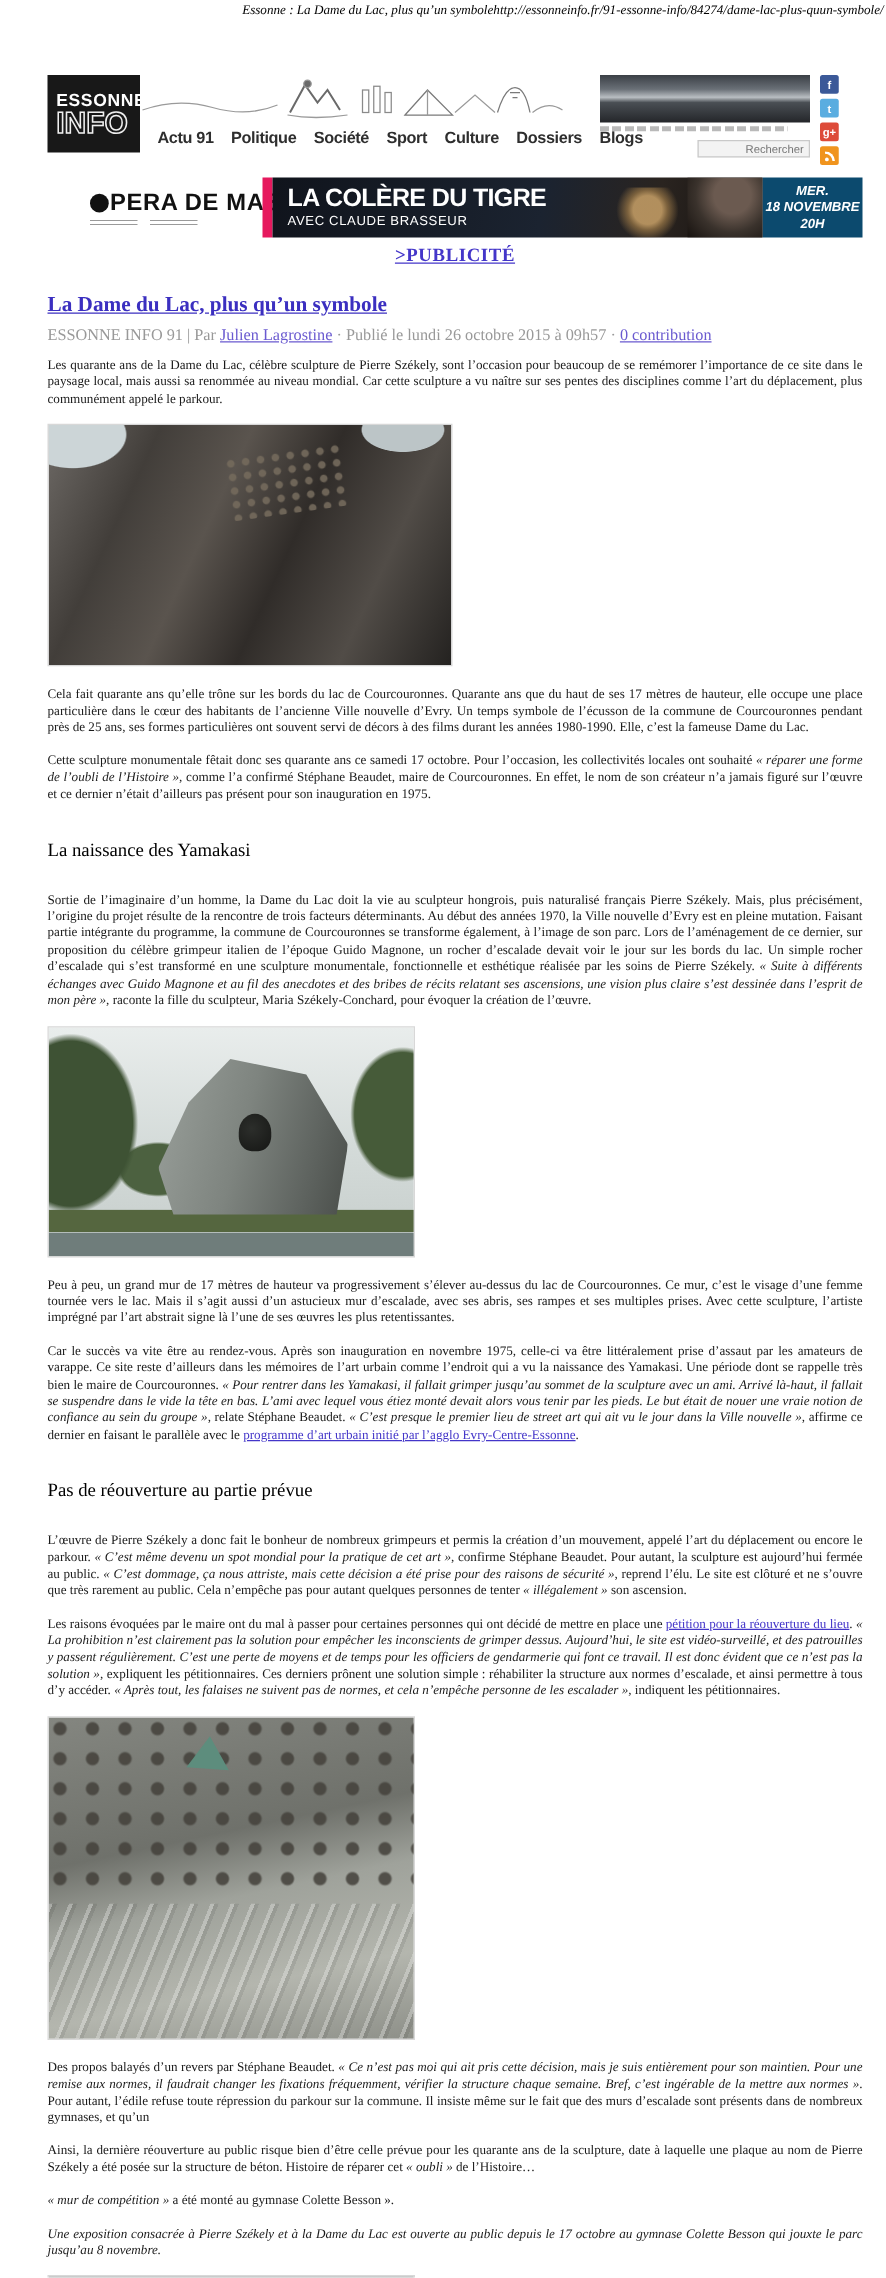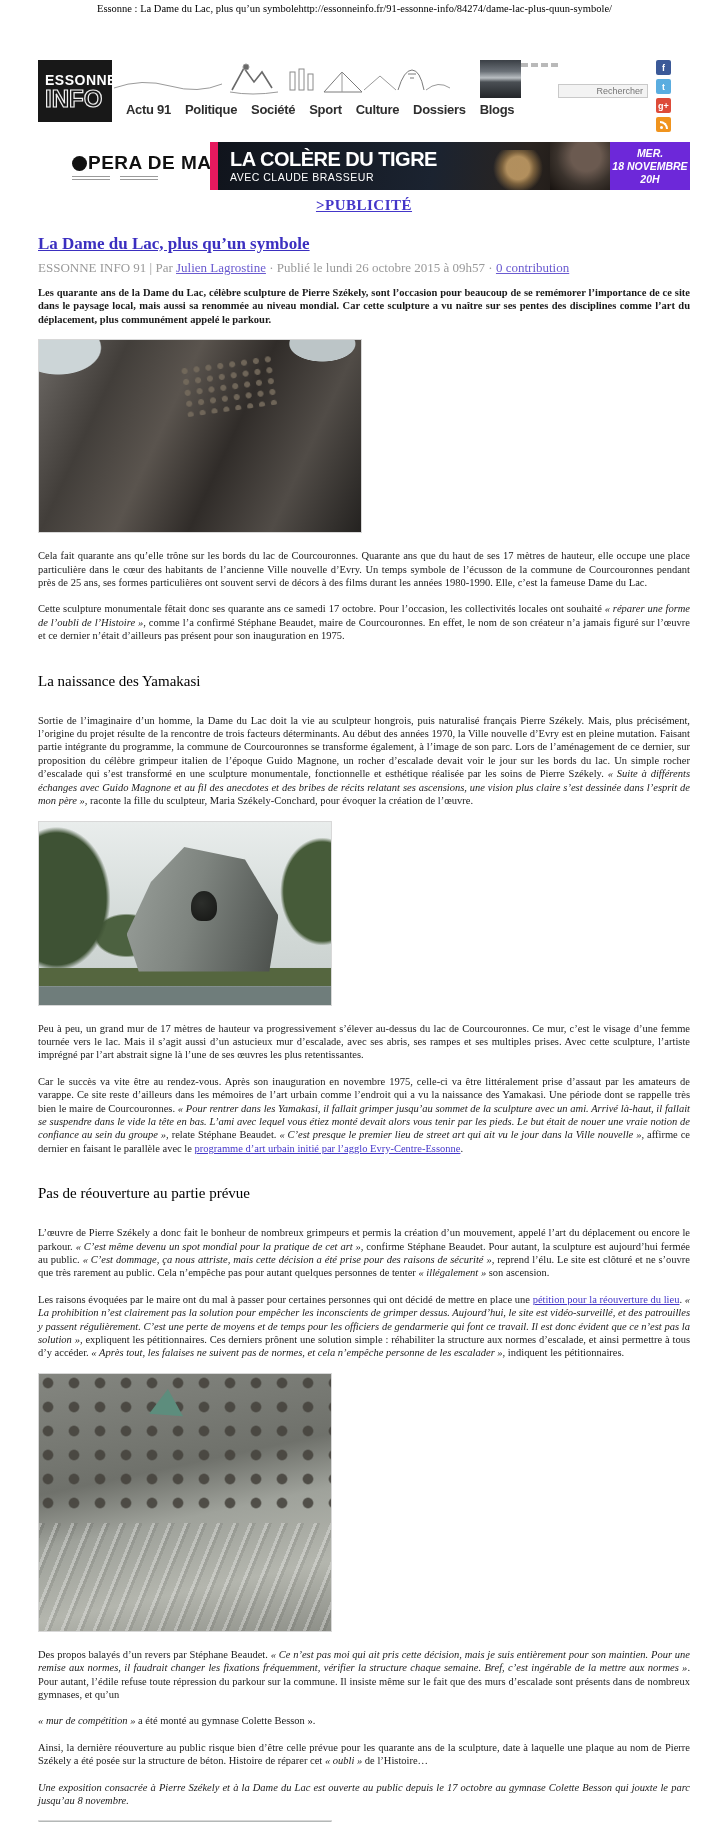--- a/index.html
+++ b/index.html
@@ -6,7 +6,7 @@
   body{width:709px;height:1822px;overflow:hidden;font-family:"Liberation Serif",serif;color:#1a1a1a;}
 
   
-  .print-header{display:flex;justify-content:center;padding:3px 2px 0 2px;font-size:10.5px;color:#000;}
+  .print-header{display:flex;justify-content:flex-end;padding:3px 2px 0 2px;font-size:10.5px;color:#000;font-style:italic;}
 
   
   .page{padding:0 19px 0 38px;}

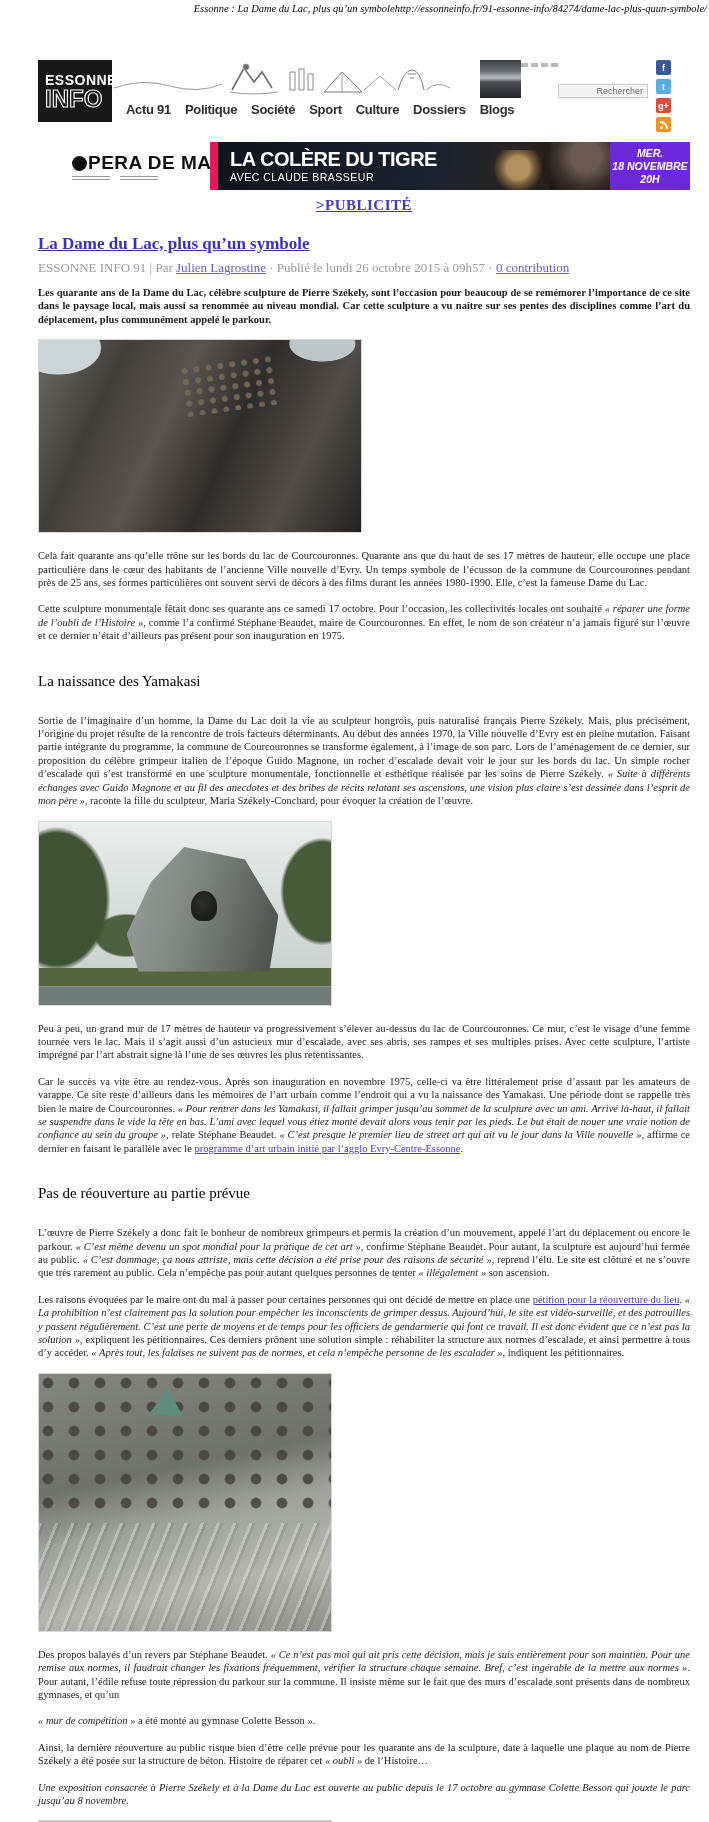--- a/index.html
+++ b/index.html
@@ -18,7 +18,7 @@
   .sketch{height:38px;overflow:hidden;}
   .nav{display:flex;gap:14px;padding:4px 0 0 14px;font-family:"Liberation Sans",sans-serif;font-size:13px;font-weight:bold;color:#2e2e2e;}
   .nav span{cursor:pointer;white-space:nowrap;letter-spacing:-.3px;}
-  .header-right{margin-left:28px;width:168px;display:flex;flex-direction:row;}
+  .header-right{margin-left:28px;width:168px;display:flex;flex-direction:column;}
   .panorama{width:168px;height:38px;cursor:pointer;
     background:linear-gradient(180deg,#3a3f45 0%,#6a7077 30%,#b9bec2 47%,#4a4f54 58%,#24262a 100%);}
   .pan-caption{margin-top:3px;height:4px;width:150px;

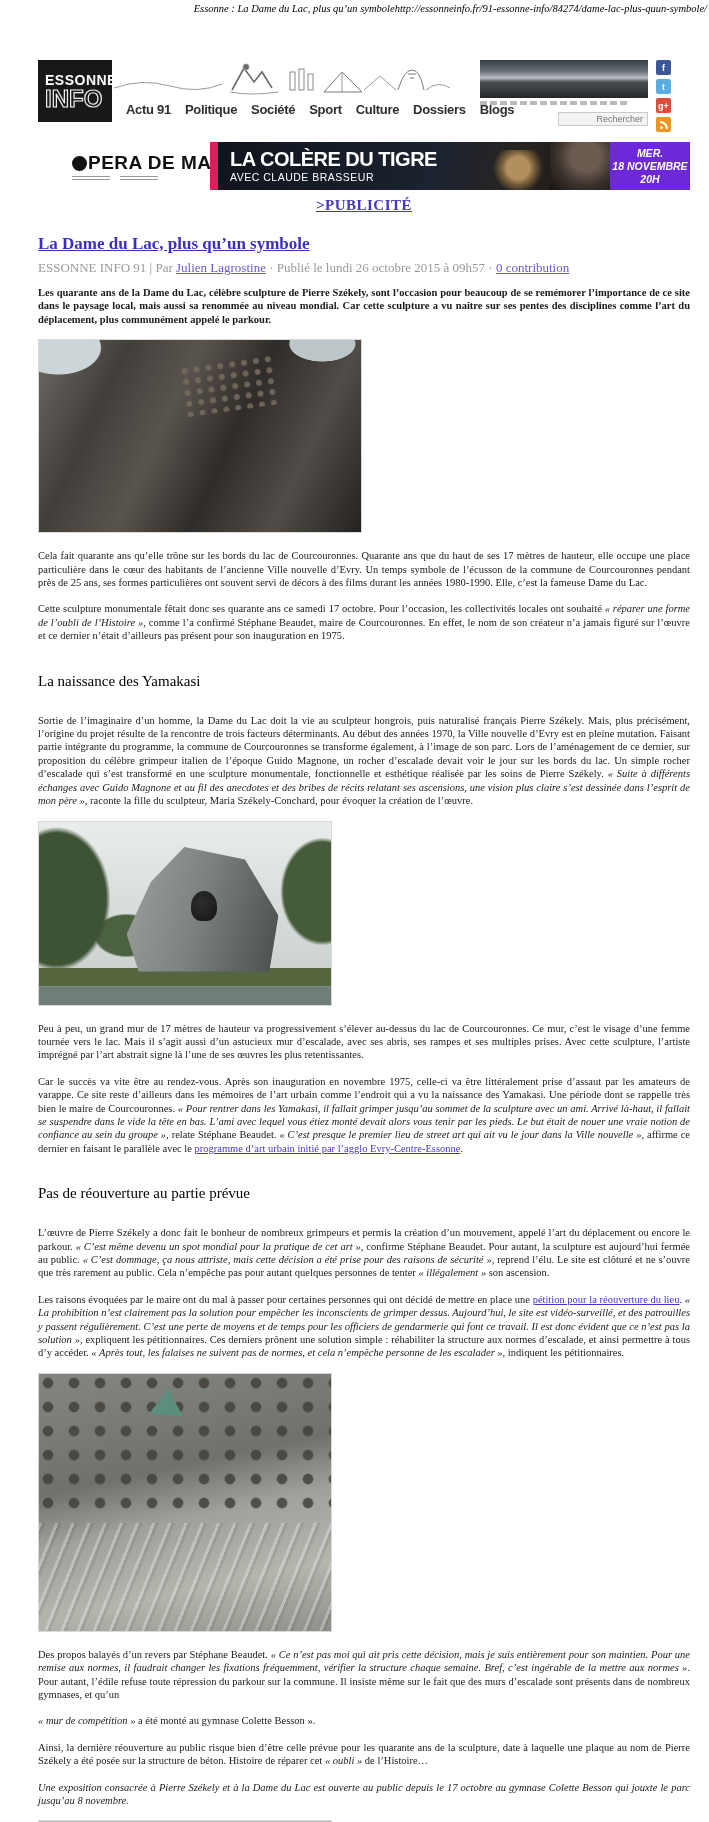--- a/index.html
+++ b/index.html
@@ -50,7 +50,7 @@
     background:radial-gradient(circle at 60% 30%,#6b5a50 0 30%,#3a322c 60%,#17120f 100%);}
   .ad-title{font-family:"Liberation Sans",sans-serif;font-weight:bold;font-size:20px;letter-spacing:-.5px;line-height:20px;position:relative;z-index:2;}
   .ad-sub{font-family:"Liberation Sans",sans-serif;font-size:10.5px;letter-spacing:.5px;margin-top:2px;position:relative;z-index:2;}
-  .ad-date{width:80px;background:#6d28d9;color:#fff;display:flex;flex-direction:column;align-items:center;justify-content:center;
+  .ad-date{width:80px;background:#0c4a6e;color:#fff;display:flex;flex-direction:column;align-items:center;justify-content:center;
     font-family:"Liberation Sans",sans-serif;font-weight:bold;font-style:italic;font-size:10.5px;line-height:13px;text-align:center;}
   .pub-link{display:block;text-align:center;margin:7px 0 0 0;font-size:15px;letter-spacing:.5px;color:#4436c9;text-decoration:underline;font-weight:bold;}
 

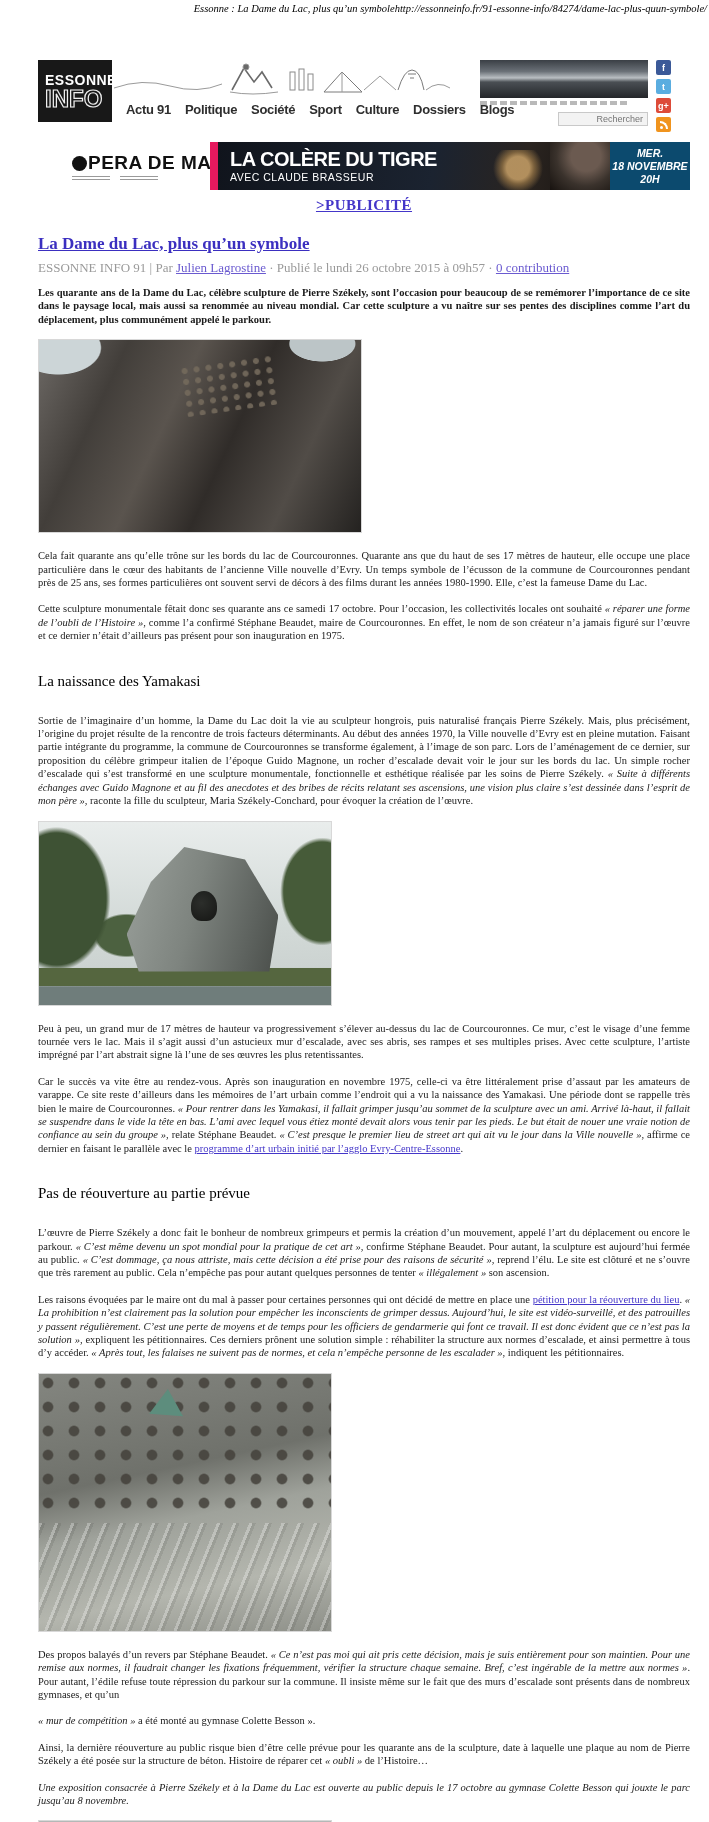--- a/index.html
+++ b/index.html
@@ -60,7 +60,7 @@
   .meta{font-size:13px;color:#999;margin-bottom:10px;}
   .meta a{color:#6a5ad0;text-decoration:underline;cursor:pointer;}
   .art p{font-size:10.5px;line-height:13.4px;text-align:justify;margin:0 0 13px 0;}
-  .intro{font-weight:bold;}
+  .intro{font-weight:normal;}
   .it{font-style:italic;}
   .lnk{color:#4436c9;text-decoration:underline;cursor:pointer;}
   .art h2{font-size:15px;font-weight:normal;margin:30px 0 24px 0;font-family:"Liberation Serif",serif;color:#000;}

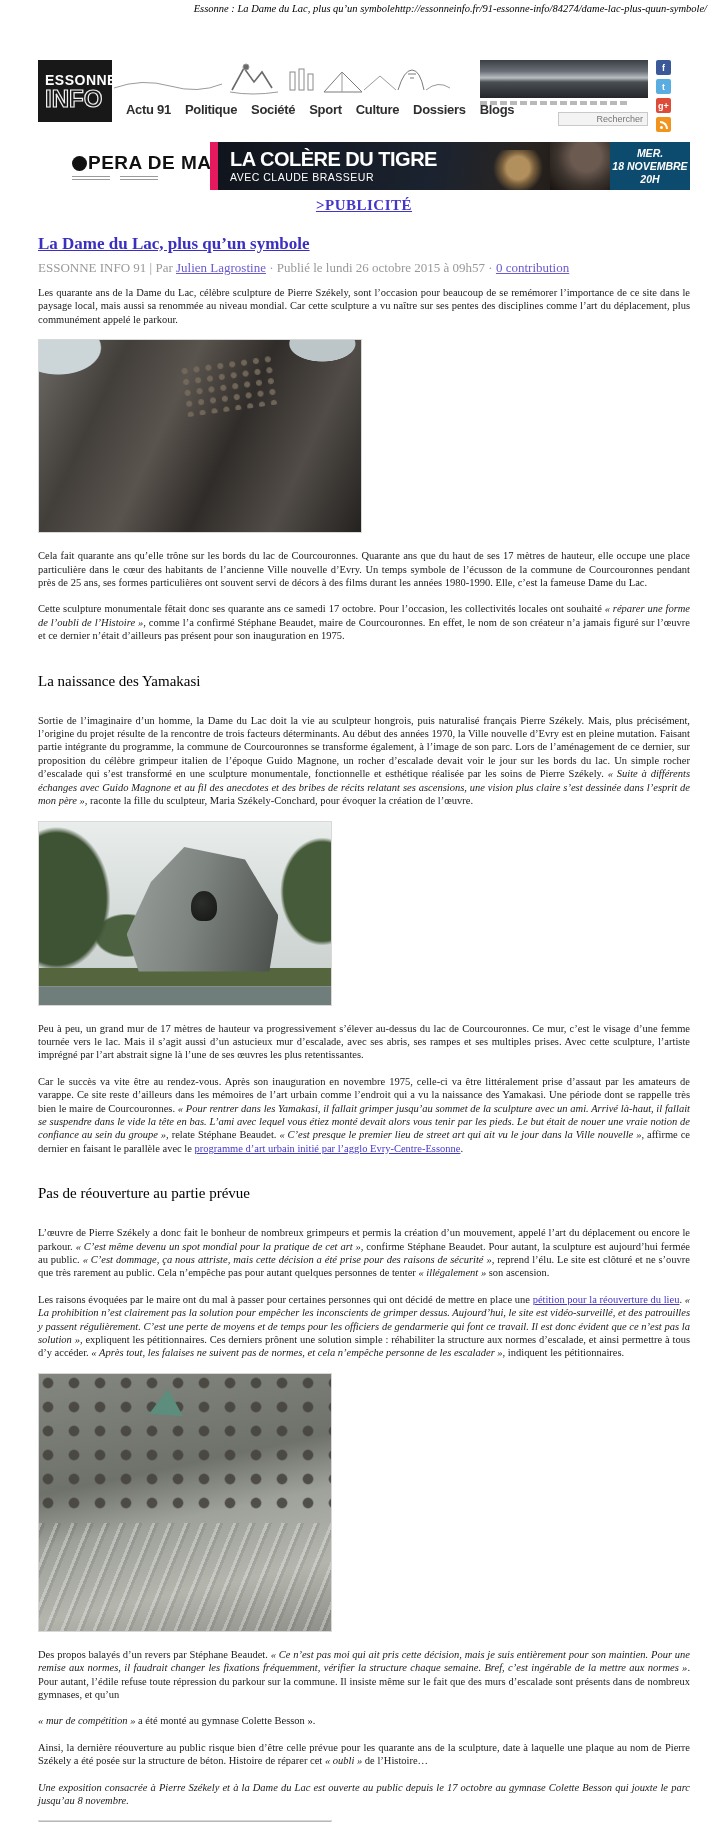--- a/index.html
+++ b/index.html
@@ -223,8 +223,8 @@
       </div>
 
     <p><span>Des propos balayés d’un revers par Stéphane Beaudet. </span><span class="it">« Ce n’est pas moi qui ait pris cette décision, mais je suis entièrement pour son maintien. Pour une remise aux normes, il faudrait changer les fixations fréquemment, vérifier la structure chaque semaine. Bref, c’est ingérable de la mettre aux normes »</span><span>. Pour autant, l’édile refuse toute répression du parkour sur la commune. Il insiste même sur le fait que des murs d’escalade sont présents dans de nombreux gymnases, et qu’un</span></p>
+    <p><span>Ainsi, la dernière réouverture au public risque bien d’être celle prévue pour les quarante ans de la sculpture, date à laquelle une plaque au nom de Pierre Székely a été posée sur la structure de béton. Histoire de réparer cet </span><span class="it">« oubli »</span><span> de l’Histoire…</span></p>
     <p><span class="it">« mur de compétition »</span><span> a été monté au gymnase Colette Besson ».</span></p>
-    <p><span>Ainsi, la dernière réouverture au public risque bien d’être celle prévue pour les quarante ans de la sculpture, date à laquelle une plaque au nom de Pierre Székely a été posée sur la structure de béton. Histoire de réparer cet </span><span class="it">« oubli »</span><span> de l’Histoire…</span></p>
 
     <p class="closing">Une exposition consacrée à Pierre Székely et à la Dame du Lac est ouverte au public depuis le 17 octobre au gymnase Colette Besson qui jouxte le parc jusqu’au 8 novembre.</p>
 

